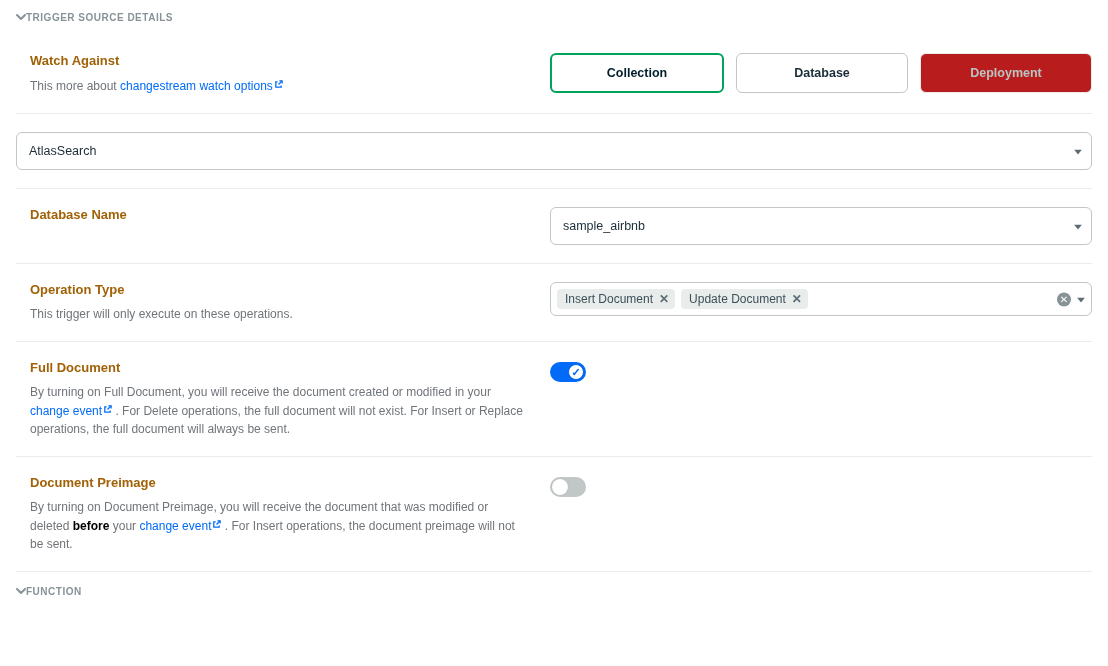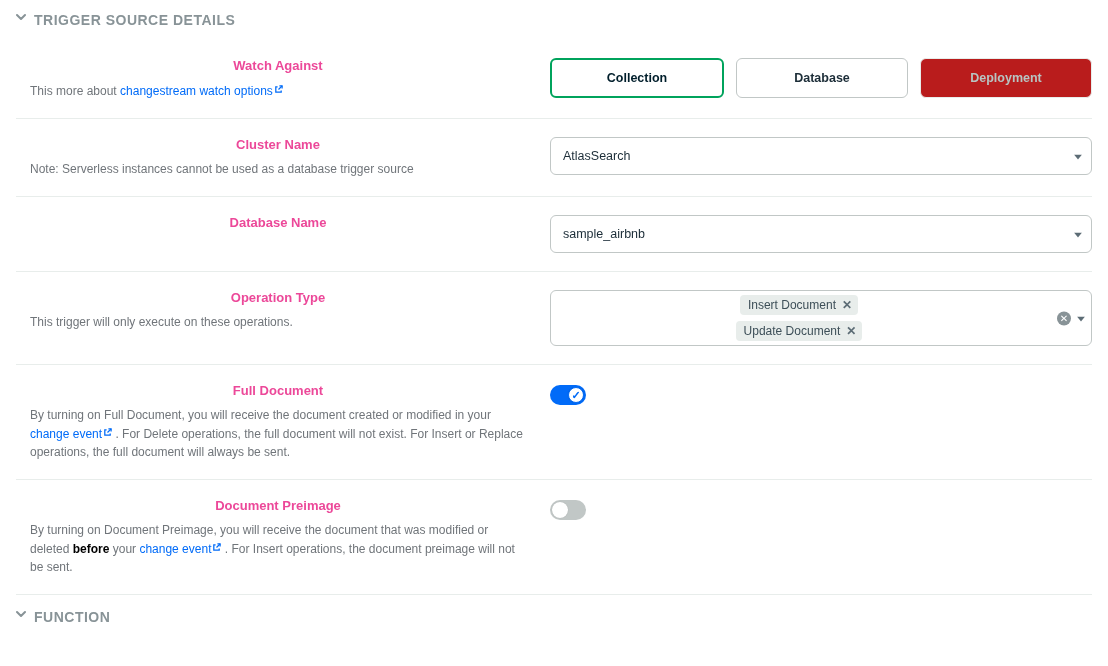--- a/index.html
+++ b/index.html
@@ -15,9 +15,8 @@
   .section-head {
     display: flex;
     align-items: flex-start;
-    gap: 8px;
     color: #889397;
-    font-size: 14px;
+    font-size: 10px;
     font-weight: 700;
     letter-spacing: 0.5px;
     padding: 4px 0 12px 0;

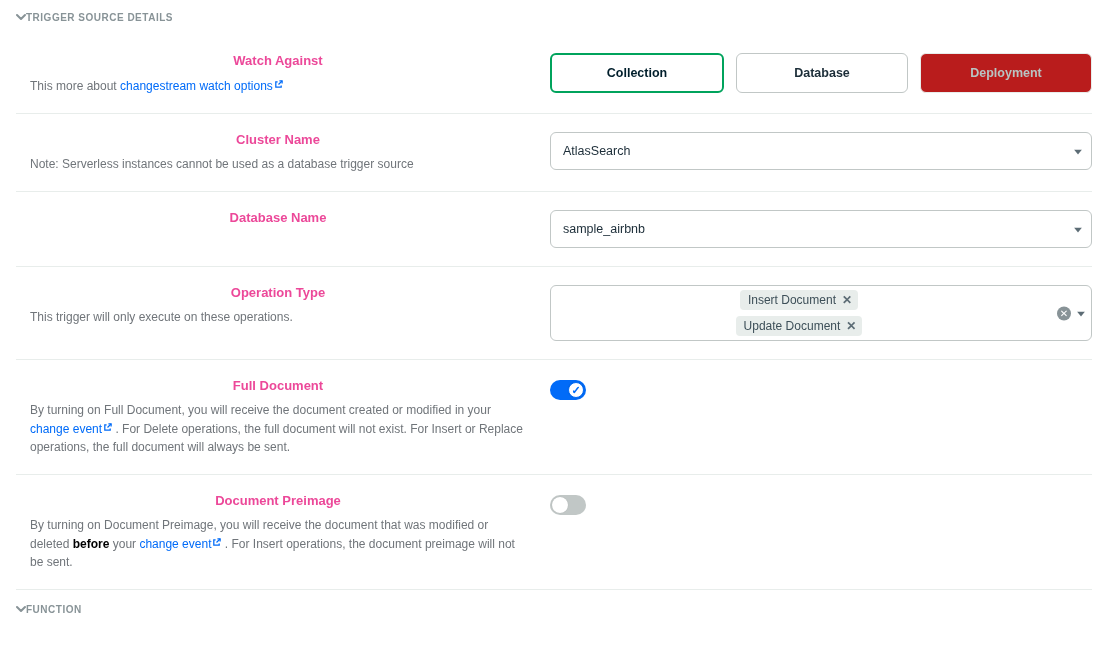--- a/index.html
+++ b/index.html
@@ -46,10 +46,9 @@
   }
   .label {
     font-weight: 700;
-    color: #ec4899;
+    color: #a16207;
     font-size: 13px;
     margin-bottom: 8px;
-    text-align: center;
   }
   .desc {
     font-size: 12px;

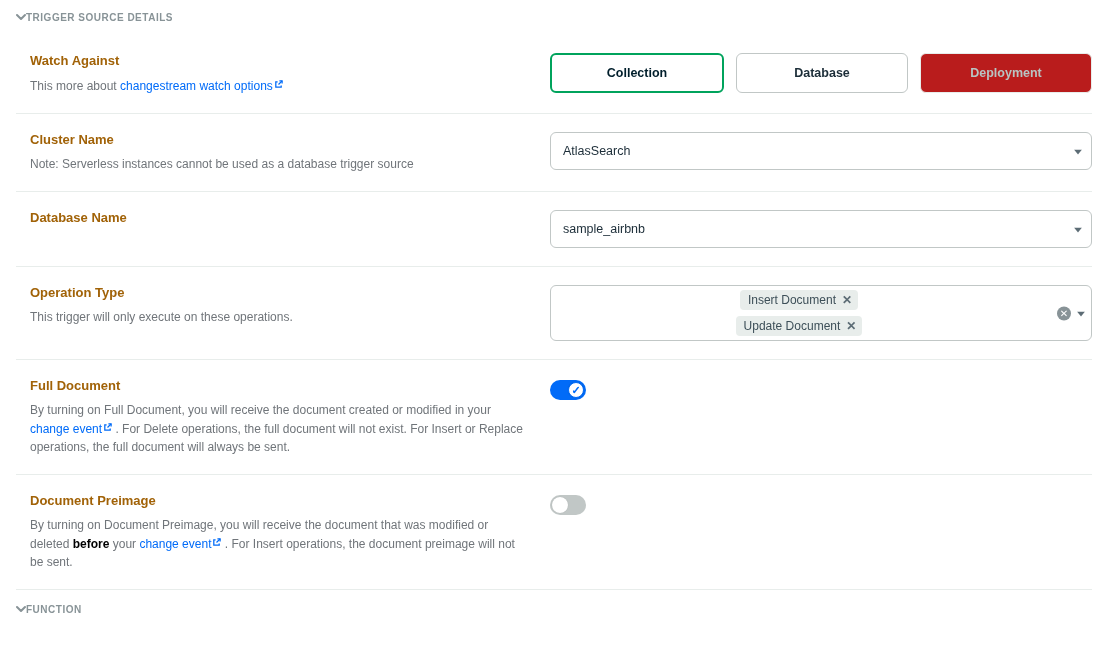--- a/index.html
+++ b/index.html
@@ -239,10 +239,6 @@
   </div>
 
   <div class="row">
-    <div class="left">
-      <div class="label">Cluster Name</div>
-      <div class="desc">Note: Serverless instances cannot be used as a database trigger source</div>
-    </div>
     <div class="right">
       <div class="select">
         <div class="select-box">

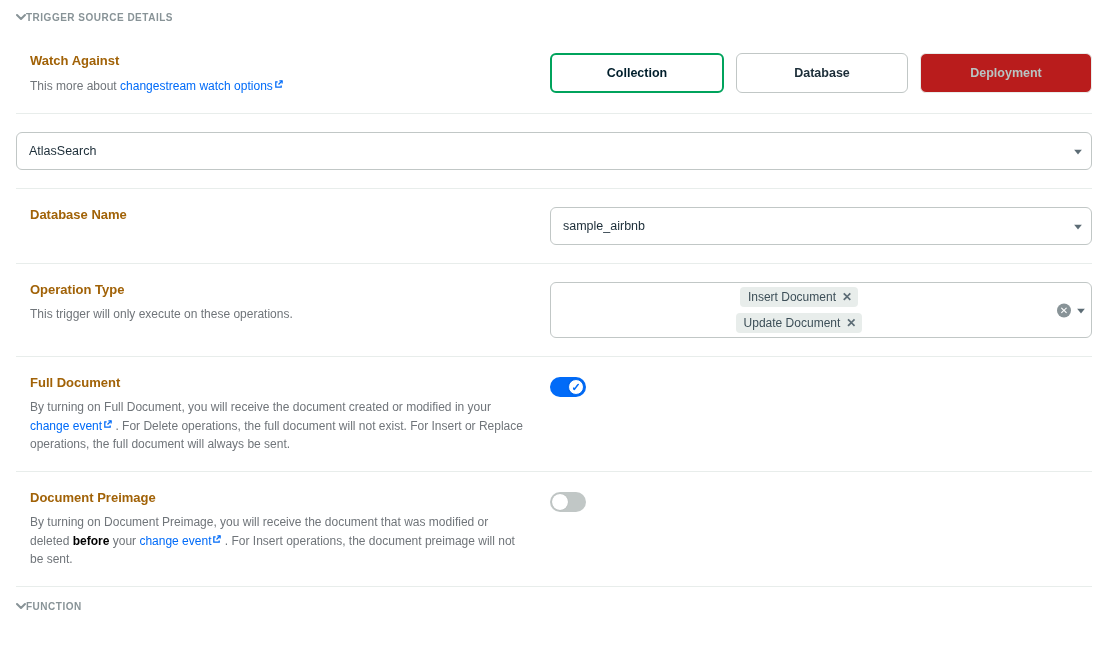--- a/index.html
+++ b/index.html
@@ -142,7 +142,6 @@
     flex-wrap: wrap;
     gap: 6px;
     position: relative;
-    flex-direction: column;
   }
   .chip {
     background: #E8EDEB;

